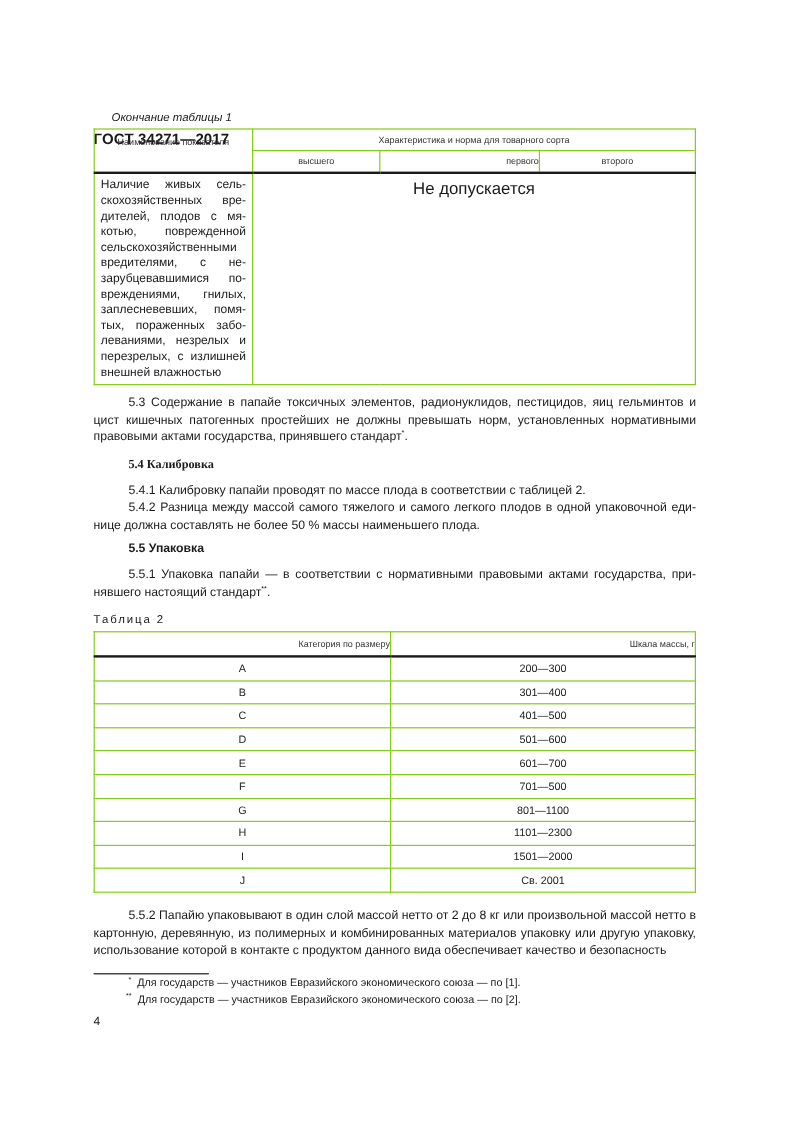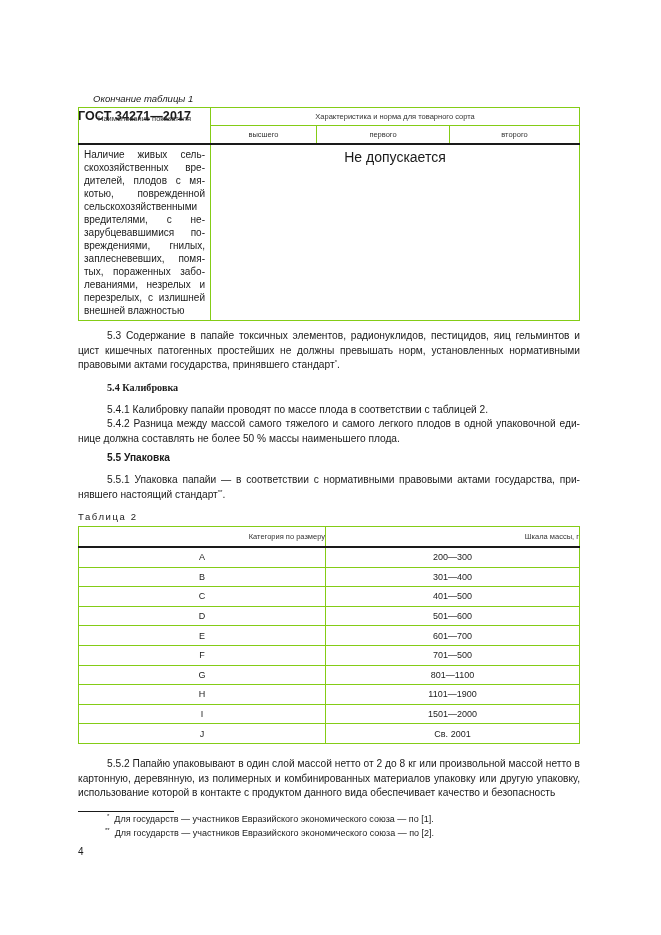--- a/index.html
+++ b/index.html
@@ -44,7 +44,7 @@
   </tr>
   <tr class="thick-bottom" style="height:18px;">
     <th style="width:105px;">высшего</th>
-    <th style="width:132px;">первого</th>
+    <th style="width:132px;text-align:right;">первого</th>
     <th>второго</th>
   </tr>
   <tr>

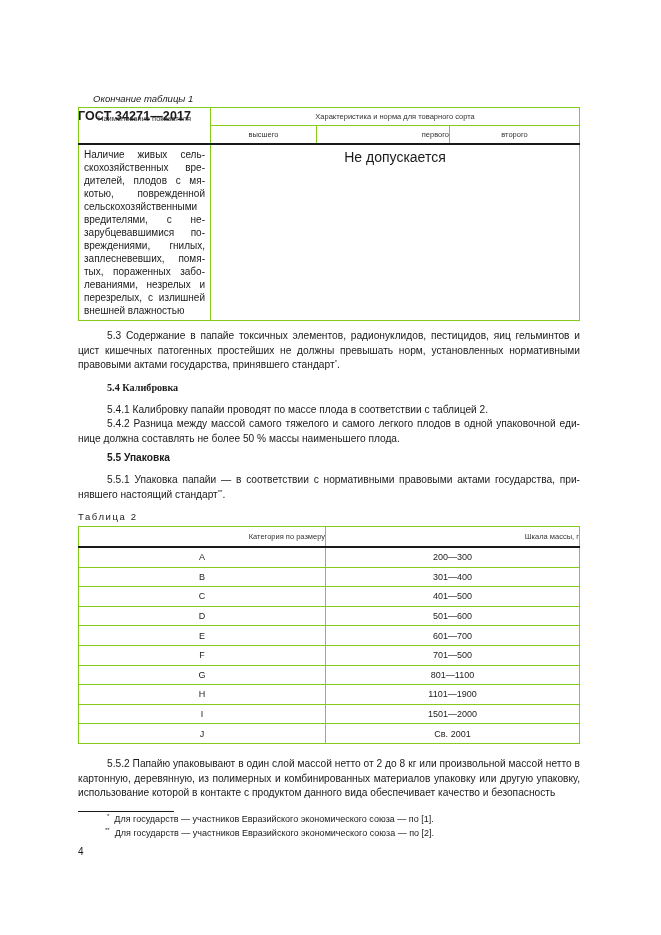--- a/index.html
+++ b/index.html
@@ -111,7 +111,7 @@
       </tr>
   <tr>
         <td>H</td>
-        <td>1101—1900</td>
+        <td>1101—2300</td>
       </tr>
   <tr>
         <td>I</td>

